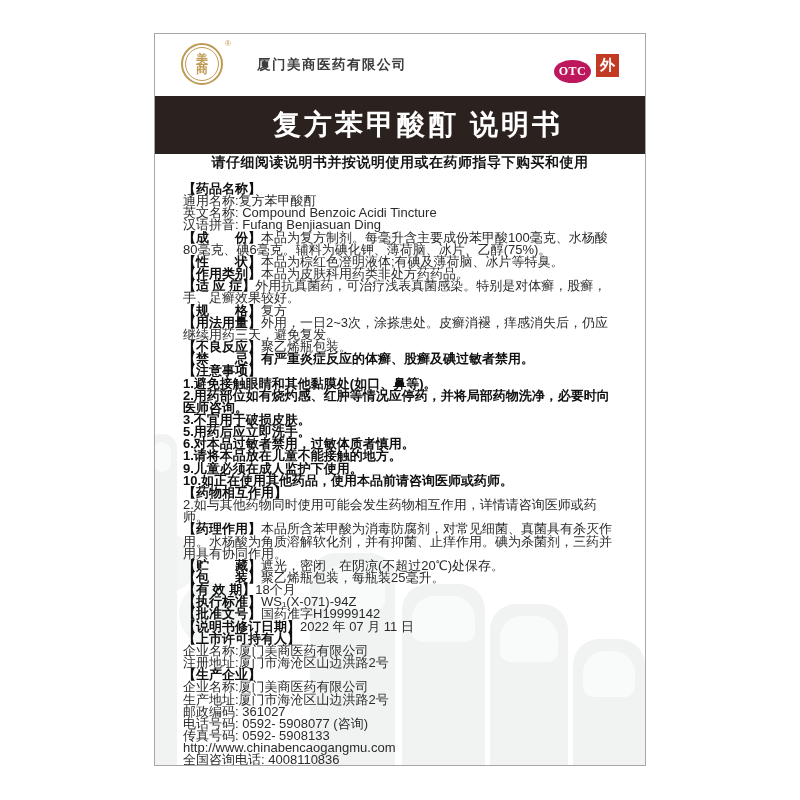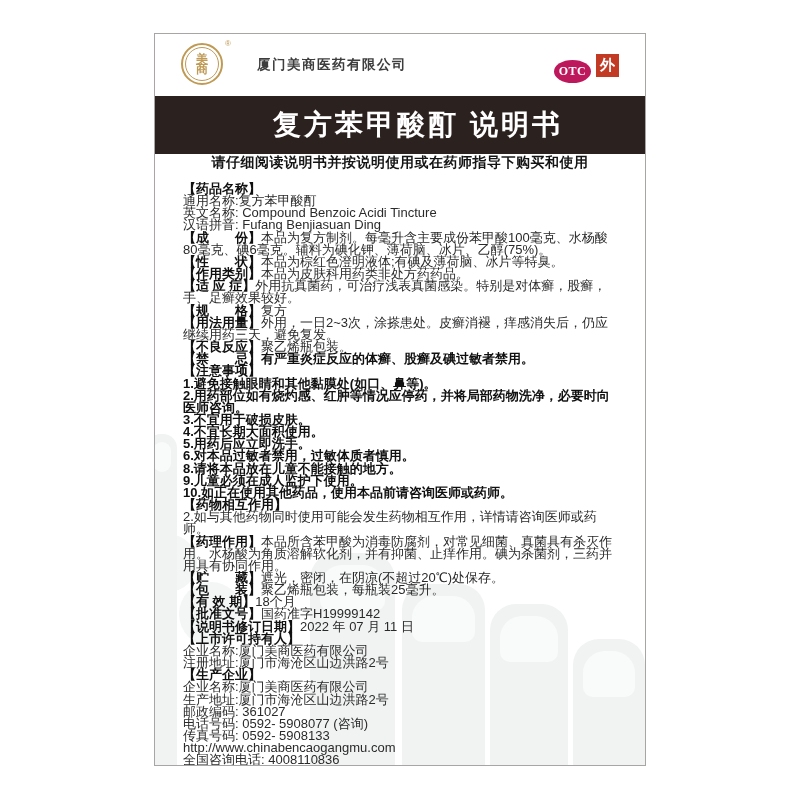--- a/index.html
+++ b/index.html
@@ -170,9 +170,6 @@
           <span class="lbl"></span><span class="txt">3.不宜用于破损皮肤。</span>
         </div>
         <div class="line bold">
-          <span class="lbl"></span><span class="txt">4.不宜长期大面积使用。</span>
-        </div>
-        <div class="line bold">
           <span class="lbl"></span><span class="txt">5.用药后应立即洗手。</span>
         </div>
         <div class="line bold">

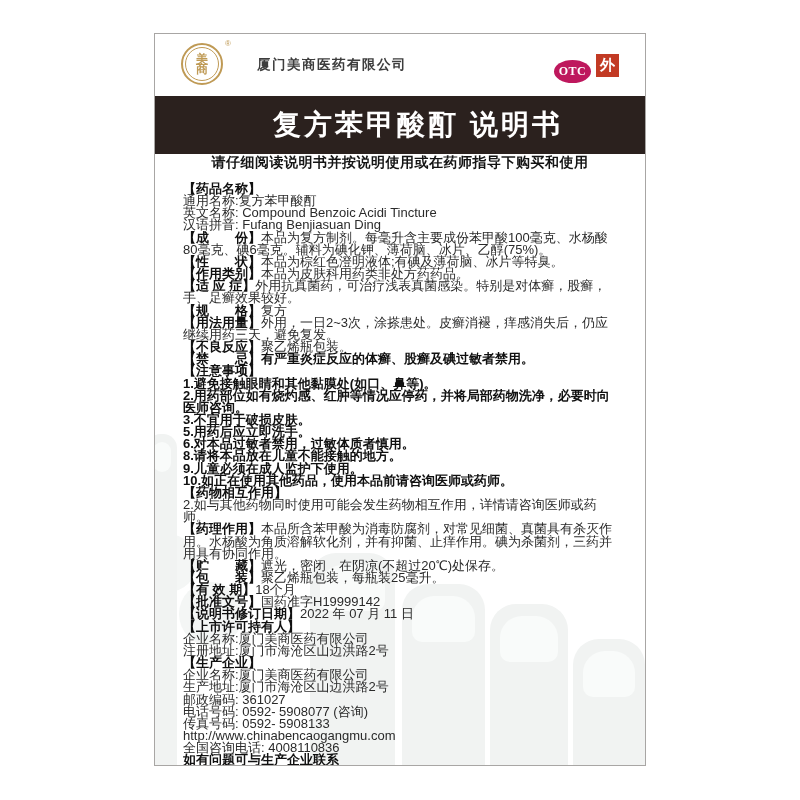--- a/index.html
+++ b/index.html
@@ -176,7 +176,7 @@
           <span class="lbl"></span><span class="txt">6.对本品过敏者禁用，过敏体质者慎用。</span>
         </div>
         <div class="line bold">
-          <span class="lbl"></span><span class="txt">8.请将本品放在儿童不能接触的地方。</span>
+          <span class="lbl"></span><span class="txt">1.请将本品放在儿童不能接触的地方。</span>
         </div>
         <div class="line bold">
           <span class="lbl"></span><span class="txt">9.儿童必须在成人监护下使用。</span>

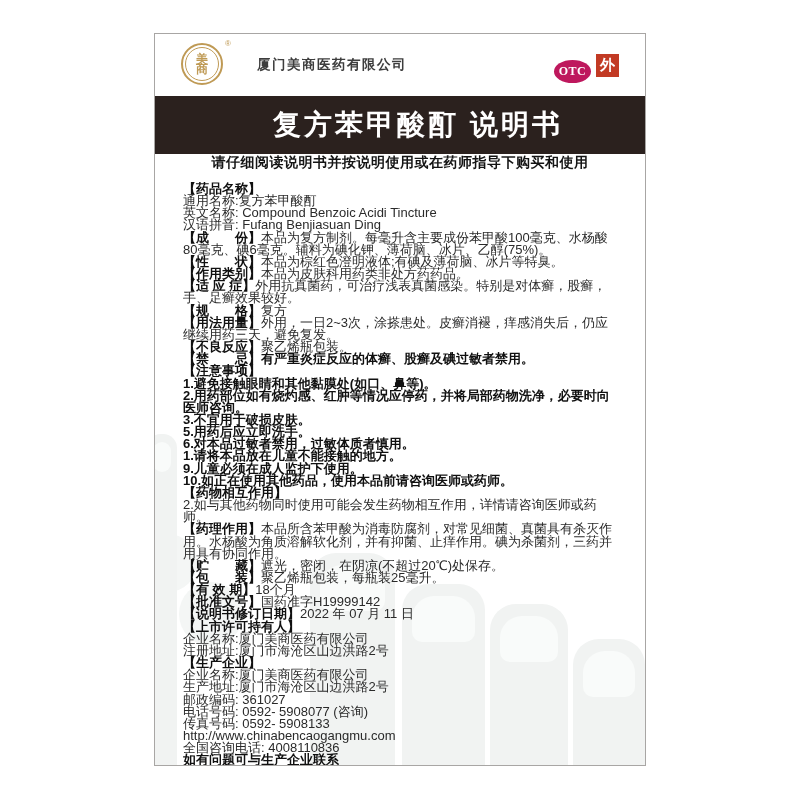--- a/index.html
+++ b/index.html
@@ -203,6 +203,9 @@
           <span class="lbl">【有 效 期】</span><span class="txt">18个月</span>
         </div>
         <div class="line">
+          <span class="lbl">【执行标准】</span><span class="txt">WS₁(X-071)-94Z</span>
+        </div>
+        <div class="line">
           <span class="lbl">【批准文号】</span><span class="txt">国药准字H19999142</span>
         </div>
         <div class="line">

